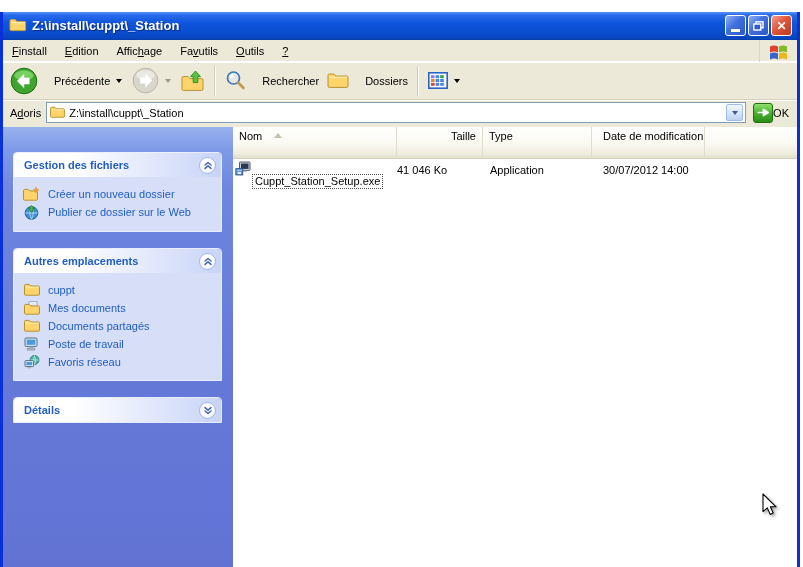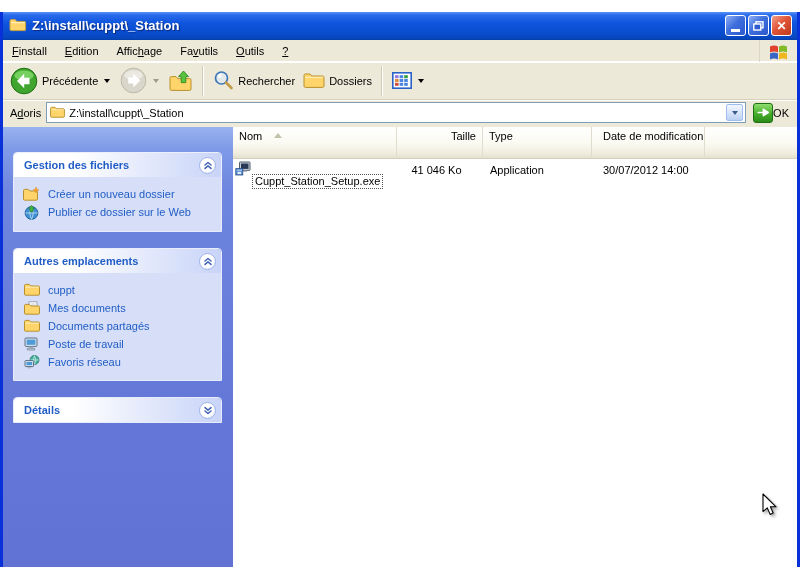--- a/index.html
+++ b/index.html
@@ -38,7 +38,7 @@
   .caret { width:0; height:0; border-left:3px solid transparent; border-right:3px solid transparent; border-top:4px solid #000; margin:0 2px; }
   .caret.dim { border-top-color:#9c9a8c; }
   .tsep { width:2px; height:30px; border-left:1px solid #d0ccb8; border-right:1px solid #fff; margin:0 4px; }
-  .tool-label { white-space:nowrap; }
+  .tool-label { white-space:nowrap;margin-left:12px; }
   
   .addressbar { flex:none; height:27px; display:flex; align-items:center; gap:5px; padding:0 6px 2px 7px; box-shadow: inset 0 1px 0 #fff; }
   .addr-label { color:#000; }

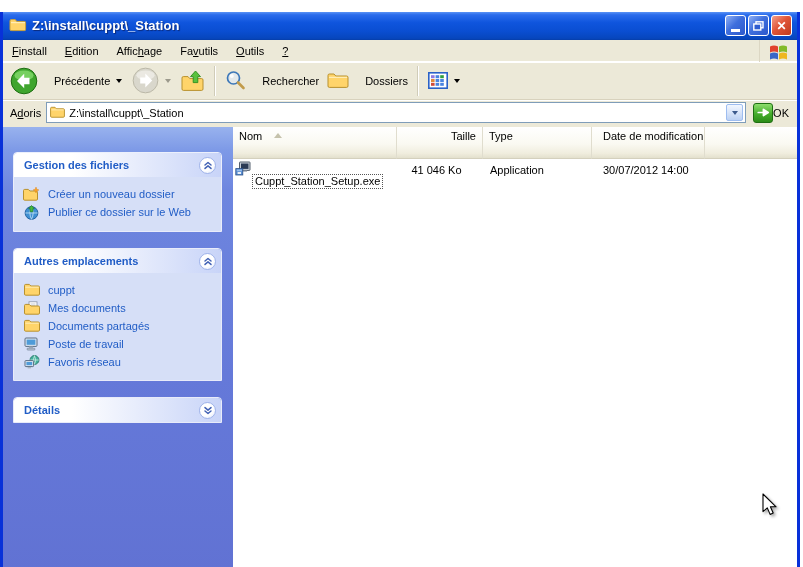--- a/index.html
+++ b/index.html
@@ -94,7 +94,7 @@
   .file-row { display:flex; align-items:center; height:17px; margin-top:2px; cursor:default; }
   .cell-name { width:164px; display:flex; align-items:center; gap:1px; padding-left:2px; }
   .file-name { border:1px dotted #555; padding:0 2px 1px 2px; white-space:nowrap;margin-top:24px; }
-  .cell-size { width:86px; text-align:center; padding-right:7px; }
+  .cell-size { width:86px; text-align:left; padding-right:7px; }
   .cell-type { width:109px; padding-left:7px; }
   .cell-date { width:113px; padding-left:11px; white-space:nowrap; }
   

